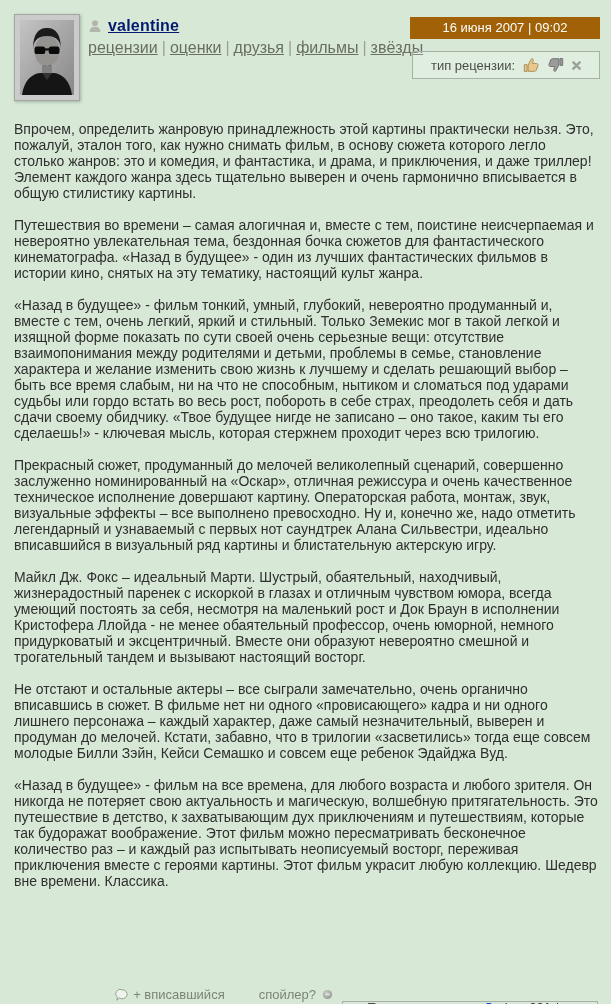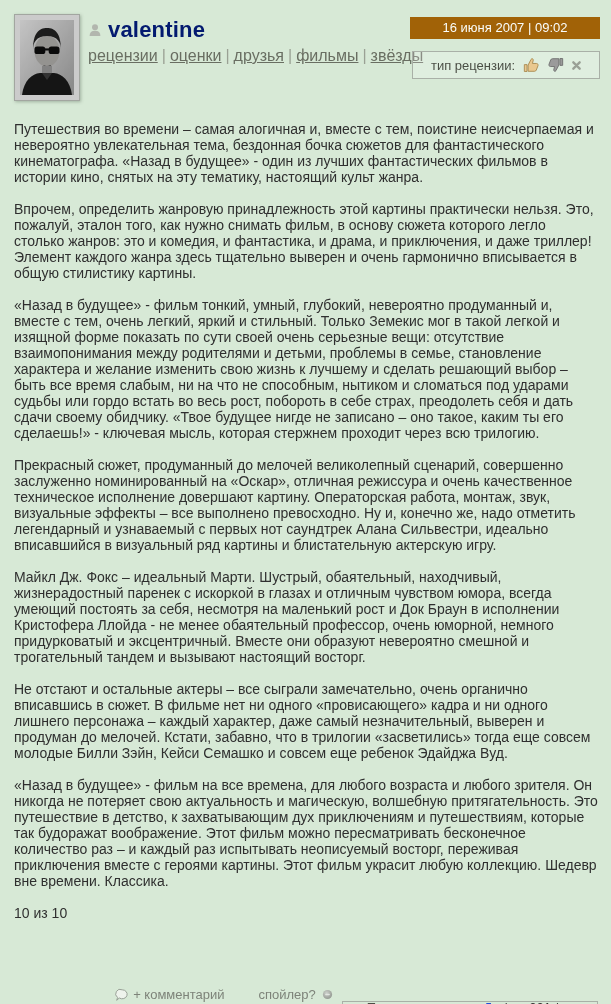--- a/index.html
+++ b/index.html
@@ -26,8 +26,8 @@
   .user-row{display:flex;align-items:center;gap:6px;}
   .user-icon svg{display:block;}
   .username{
-    font-size:22px;font-weight:bold;
-    color:#031a70;
+    font-size:16px;font-weight:bold;
+    color:#031a70;text-decoration:underline;
     letter-spacing:0.2px;
   }
   .nav-row{margin-top:4px;font-size:16px;color:#9aa194;white-space:nowrap;}

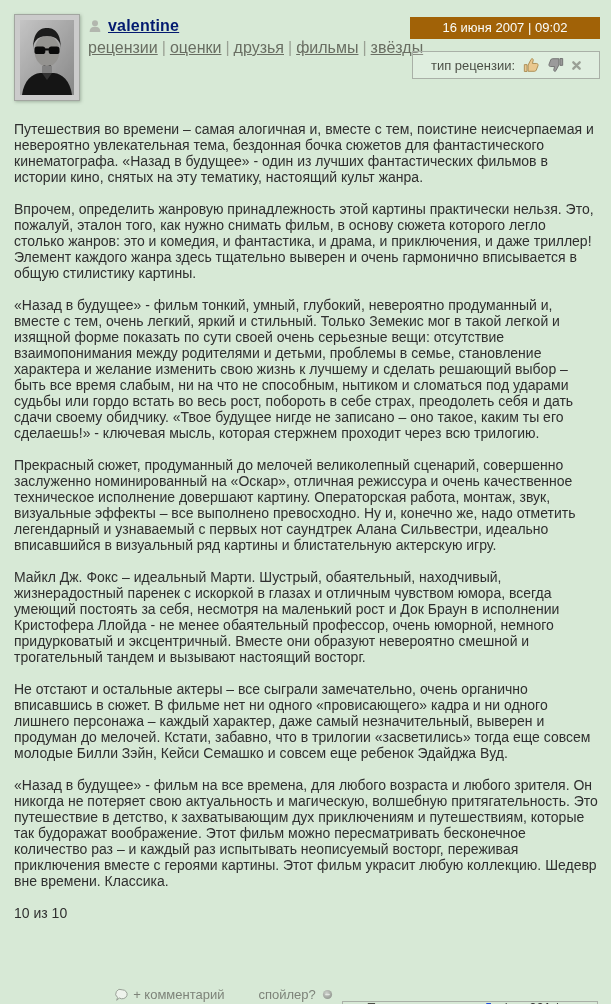--- a/index.html
+++ b/index.html
@@ -148,8 +148,8 @@
   </div>
 
   <div class="content">
+    <p>Впрочем, определить жанровую принадлежность этой картины практически нельзя. Это, пожалуй, эталон того, как нужно снимать фильм, в основу сюжета которого легло столько жанров: это и комедия, и фантастика, и драма, и приключения, и даже триллер! Элемент каждого жанра здесь тщательно выверен и очень гармонично вписывается в общую стилистику картины.</p>
     <p>Путешествия во времени – самая алогичная и, вместе с тем, поистине неисчерпаемая и невероятно увлекательная тема, бездонная бочка сюжетов для фантастического кинематографа. «Назад в будущее» - один из лучших фантастических фильмов в истории кино, снятых на эту тематику, настоящий культ жанра.</p>
-    <p>Впрочем, определить жанровую принадлежность этой картины практически нельзя. Это, пожалуй, эталон того, как нужно снимать фильм, в основу сюжета которого легло столько жанров: это и комедия, и фантастика, и драма, и приключения, и даже триллер! Элемент каждого жанра здесь тщательно выверен и очень гармонично вписывается в общую стилистику картины.</p>
     <p>«Назад в будущее» - фильм тонкий, умный, глубокий, невероятно продуманный и, вместе с тем, очень легкий, яркий и стильный. Только Земекис мог в такой легкой и изящной форме показать по сути своей очень серьезные вещи: отсутствие взаимопонимания между родителями и детьми, проблемы в семье, становление характера и желание изменить свою жизнь к лучшему и сделать решающий выбор – быть все время слабым, ни на что не способным, нытиком и сломаться под ударами судьбы или гордо встать во весь рост, побороть в себе страх, преодолеть себя и дать сдачи своему обидчику. «Твое будущее нигде не записано – оно такое, каким ты его сделаешь!» - ключевая мысль, которая стержнем проходит через всю трилогию.</p>
     <p>Прекрасный сюжет, продуманный до мелочей великолепный сценарий, совершенно заслуженно номинированный на «Оскар», отличная режиссура и очень качественное техническое исполнение довершают картину. Операторская работа, монтаж, звук, визуальные эффекты – все выполнено превосходно. Ну и, конечно же, надо отметить легендарный и узнаваемый с первых нот саундтрек Алана Сильвестри, идеально вписавшийся в визуальный ряд картины и блистательную актерскую игру.</p>
     <p>Майкл Дж. Фокс – идеальный Марти. Шустрый, обаятельный, находчивый, жизнерадостный паренек с искоркой в глазах и отличным чувством юмора, всегда умеющий постоять за себя, несмотря на маленький рост и Док Браун в исполнении Кристофера Ллойда - не менее обаятельный профессор, очень юморной, немного придурковатый и эксцентричный. Вместе они образуют невероятно смешной и трогательный тандем и вызывают настоящий восторг.</p>

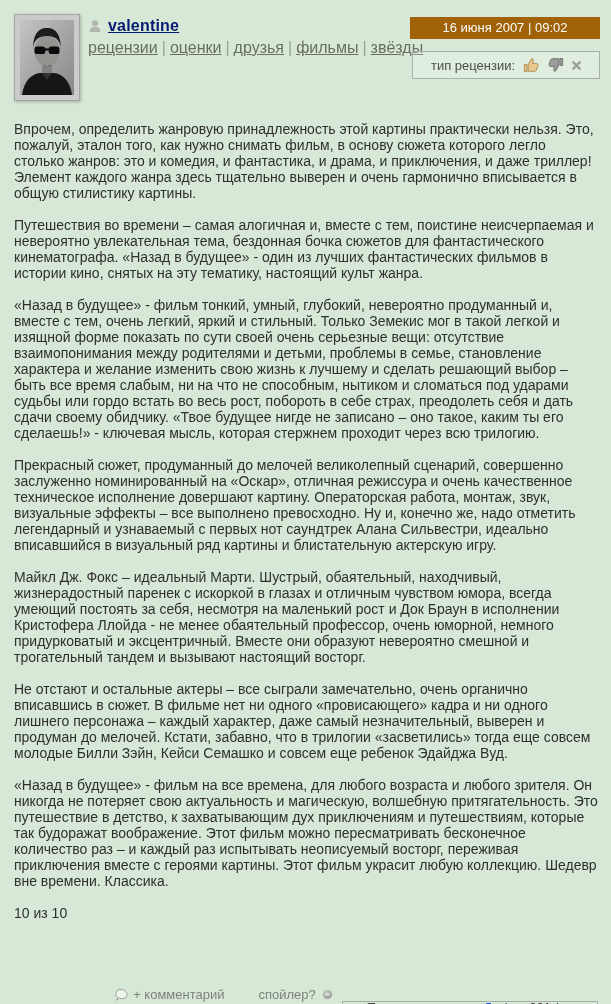--- a/index.html
+++ b/index.html
@@ -155,7 +155,6 @@
     <p>Майкл Дж. Фокс – идеальный Марти. Шустрый, обаятельный, находчивый, жизнерадостный паренек с искоркой в глазах и отличным чувством юмора, всегда умеющий постоять за себя, несмотря на маленький рост и Док Браун в исполнении Кристофера Ллойда - не менее обаятельный профессор, очень юморной, немного придурковатый и эксцентричный. Вместе они образуют невероятно смешной и трогательный тандем и вызывают настоящий восторг.</p>
     <p>Не отстают и остальные актеры – все сыграли замечательно, очень органично вписавшись в сюжет. В фильме нет ни одного «провисающего» кадра и ни одного лишнего персонажа – каждый характер, даже самый незначительный, выверен и продуман до мелочей. Кстати, забавно, что в трилогии «засветились» тогда еще совсем молодые Билли Зэйн, Кейси Семашко и совсем еще ребенок Эдайджа Вуд.</p>
     <p>«Назад в будущее» - фильм на все времена, для любого возраста и любого зрителя. Он никогда не потеряет свою актуальность и магическую, волшебную притягательность. Это путешествие в детство, к захватывающим дух приключениям и путешествиям, которые так будоражат воображение. Этот фильм можно пересматривать бесконечное количество раз – и каждый раз испытывать неописуемый восторг, переживая приключения вместе с героями картины. Этот фильм украсит любую коллекцию. Шедевр вне времени. Классика.</p>
-    <p class="rating">10 из 10</p>
   </div>
 
   <div class="footer">

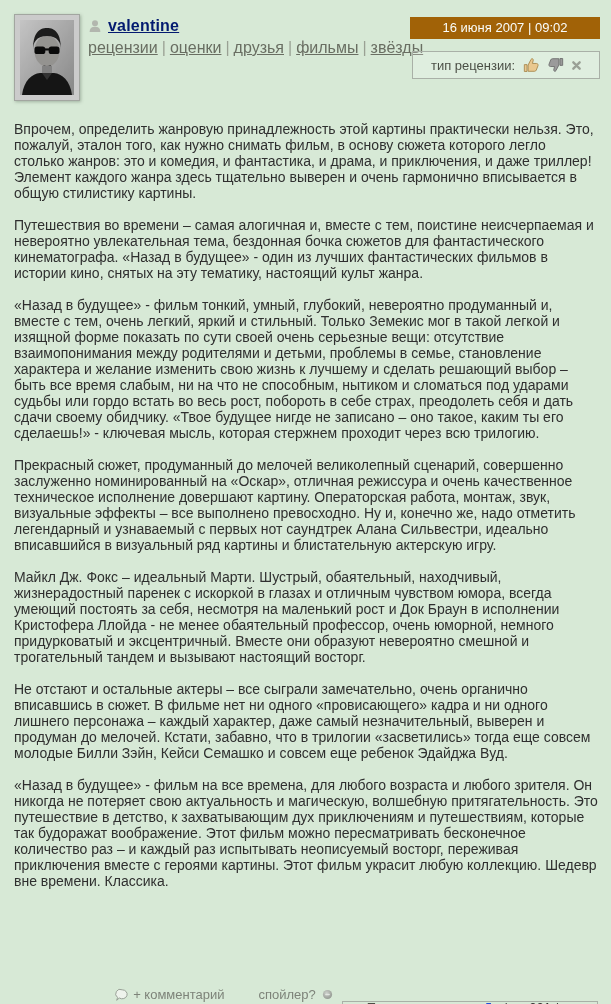--- a/index.html
+++ b/index.html
@@ -164,7 +164,7 @@
         <path d="M7.2 1.8 a5 4.5 0 1 1 -2.9 8.2 L1.7 12.3 l.9-2.8 A4.5 4.5 0 0 1 7.2 1.8 z" fill="#eef3ec" stroke="#98a096" stroke-width="1"></path>
       </svg>
     </span>
-    <a class="add-comment">+ комментарий</a>
+    <a class="add-comment">+ вписавшийся</a>
     <span class="spoiler-label">спойлер?</span>
     <span class="spoiler-ball">
       <svg width="11" height="11" viewBox="0 0 12 12">

